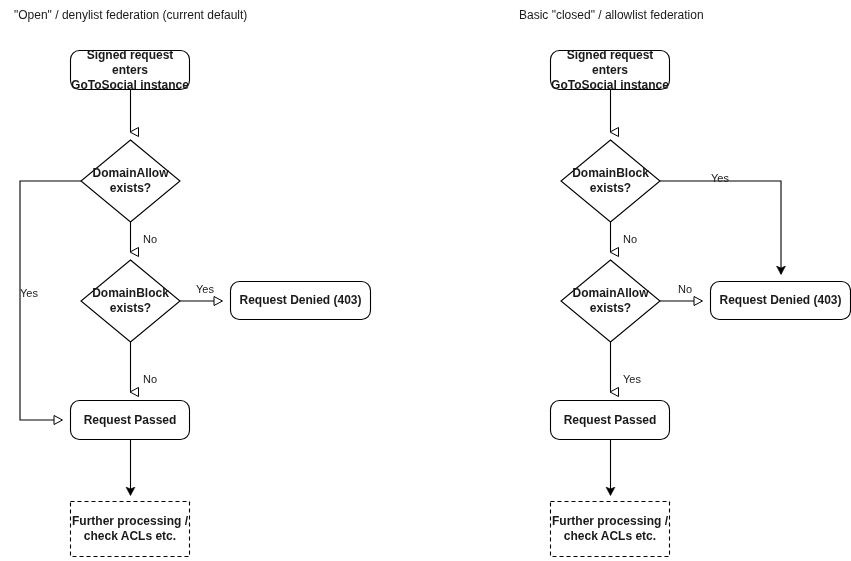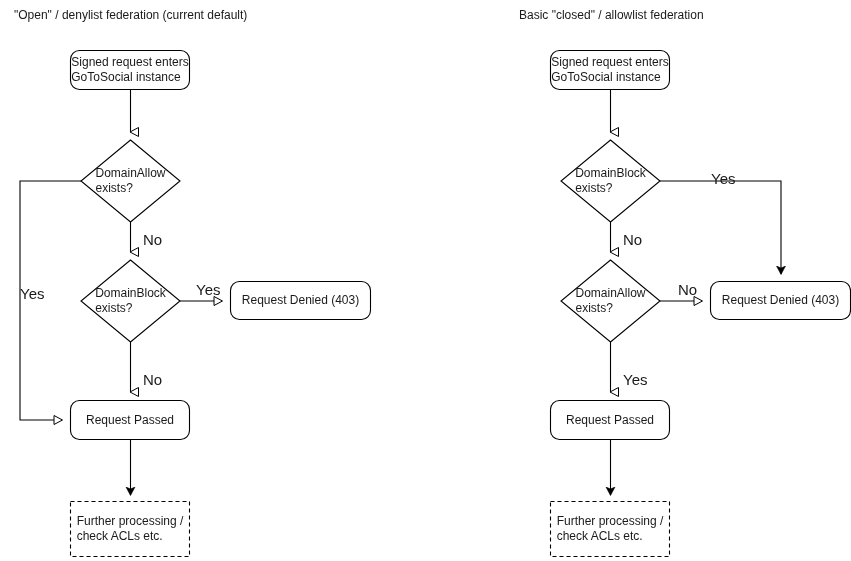--- a/index.html
+++ b/index.html
@@ -41,11 +41,13 @@
     font-size: 12px;
     line-height: 15px;
     color: #1a1a1a;
+    text-align: center;
     display: flex;
     align-items: center;
     justify-content: center;
     white-space: pre-line;
     pointer-events: none;
+    font-weight: bold;
   }
   .edge-label {
     position: absolute;

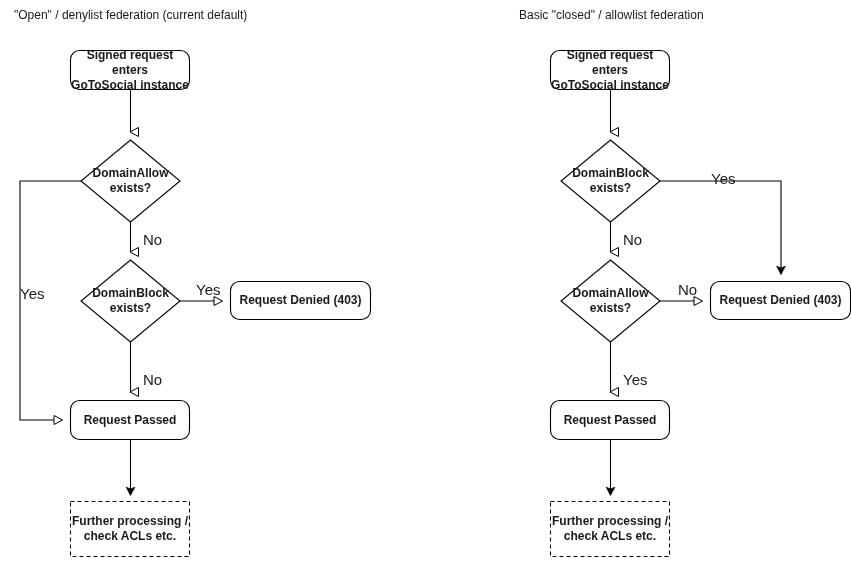--- a/index.html
+++ b/index.html
@@ -51,7 +51,7 @@
   }
   .edge-label {
     position: absolute;
-    font-size: 15px;
+    font-size: 11px;
     line-height: 13px;
     color: #1a1a1a;
     white-space: nowrap;

